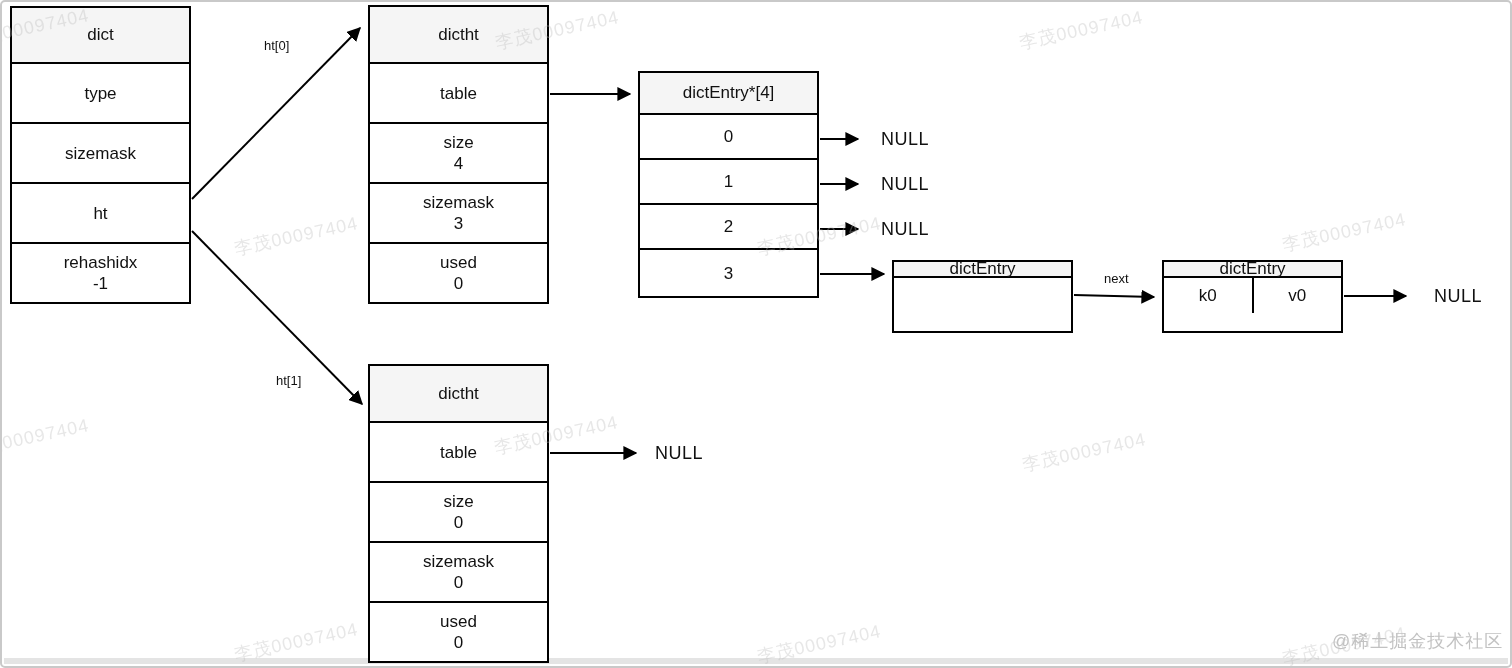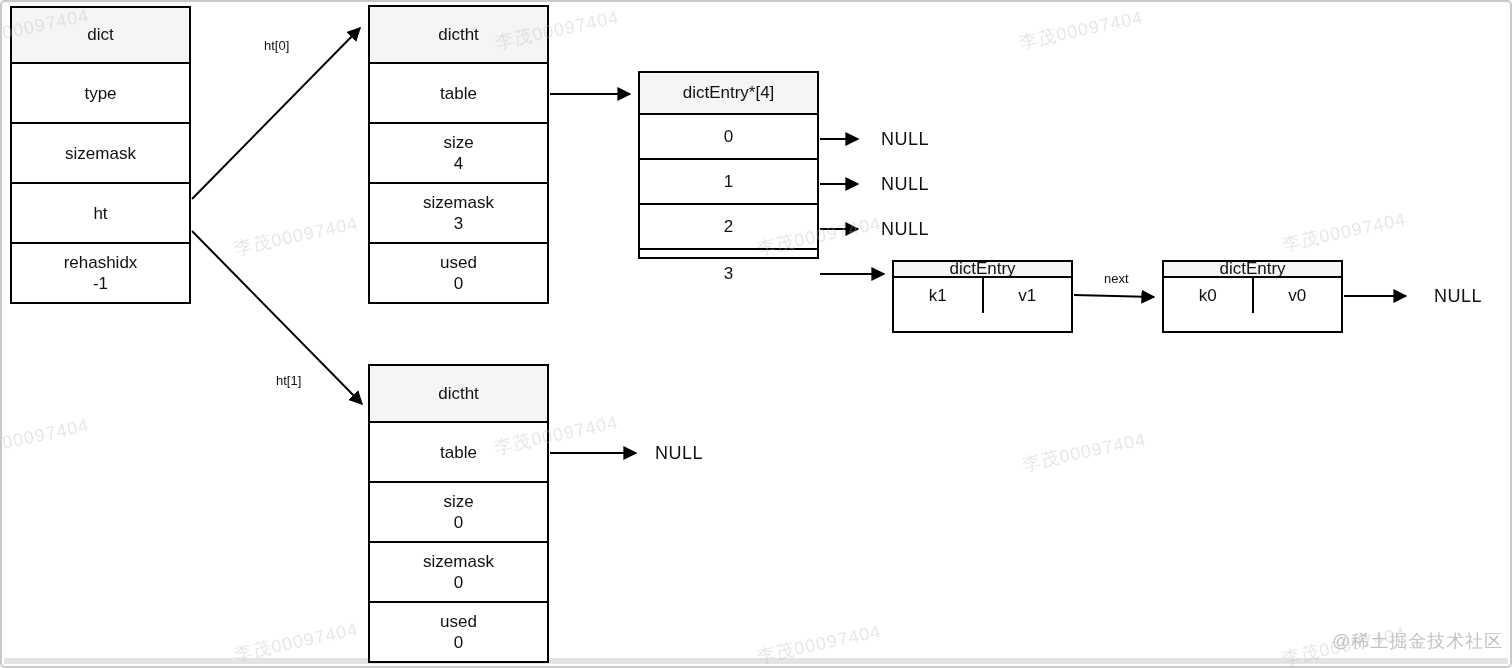--- a/index.html
+++ b/index.html
@@ -119,7 +119,7 @@
     </div>
   </div>
 
-  <div class="sbox arr" style="left:636px;top:69px;width:181px;height:188px;">
+  <div class="sbox arr" style="left:636px;top:69px;width:181px;height:227px;">
     <div class="hdr">dictEntry*[4]</div>
     <div class="row">0</div>
     <div class="row">1</div>

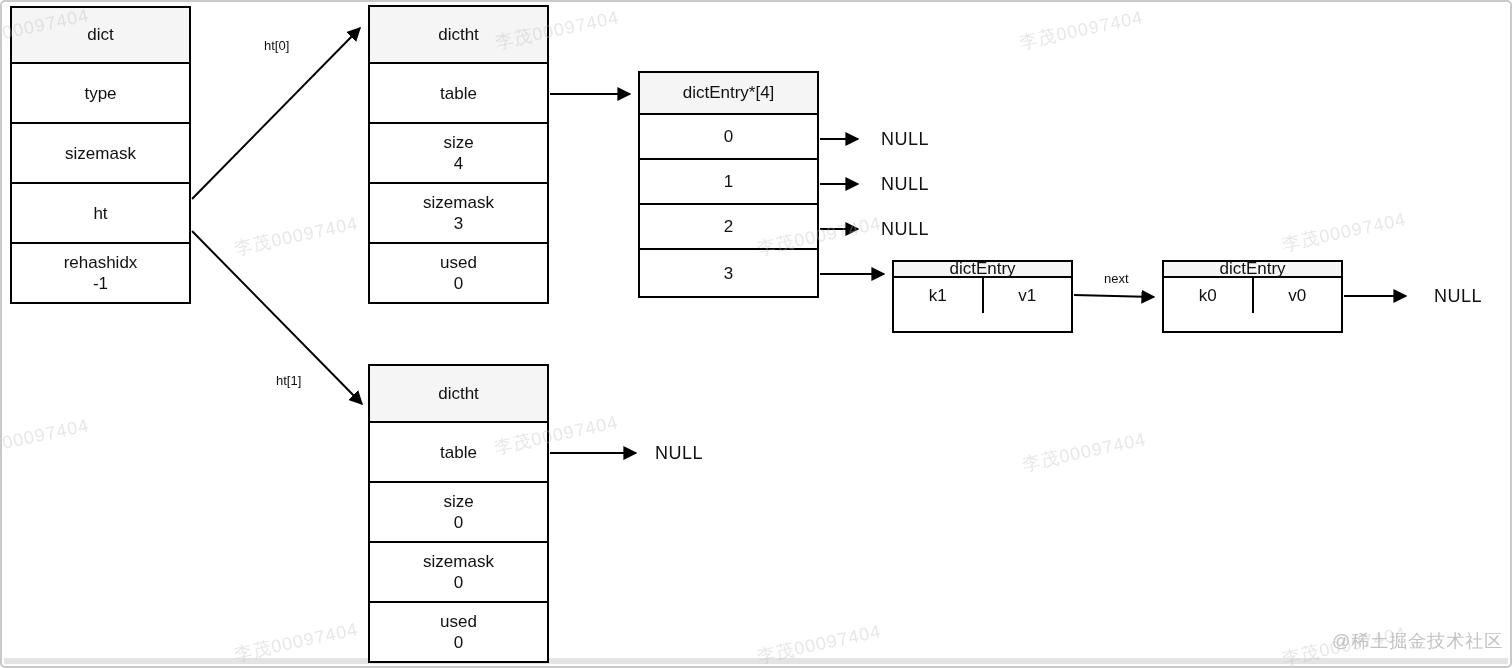--- a/index.html
+++ b/index.html
@@ -129,10 +129,6 @@
 
   <div class="sbox entry" style="left:890px;top:258px;width:181px;height:73px;">
     <div class="hdr">dictEntry</div>
-    <div class="cells">
-      <div class="cell">k1</div>
-      <div class="cell">v1</div>
-    </div>
   </div>
 
   <div class="sbox entry" style="left:1160px;top:258px;width:181px;height:73px;">

